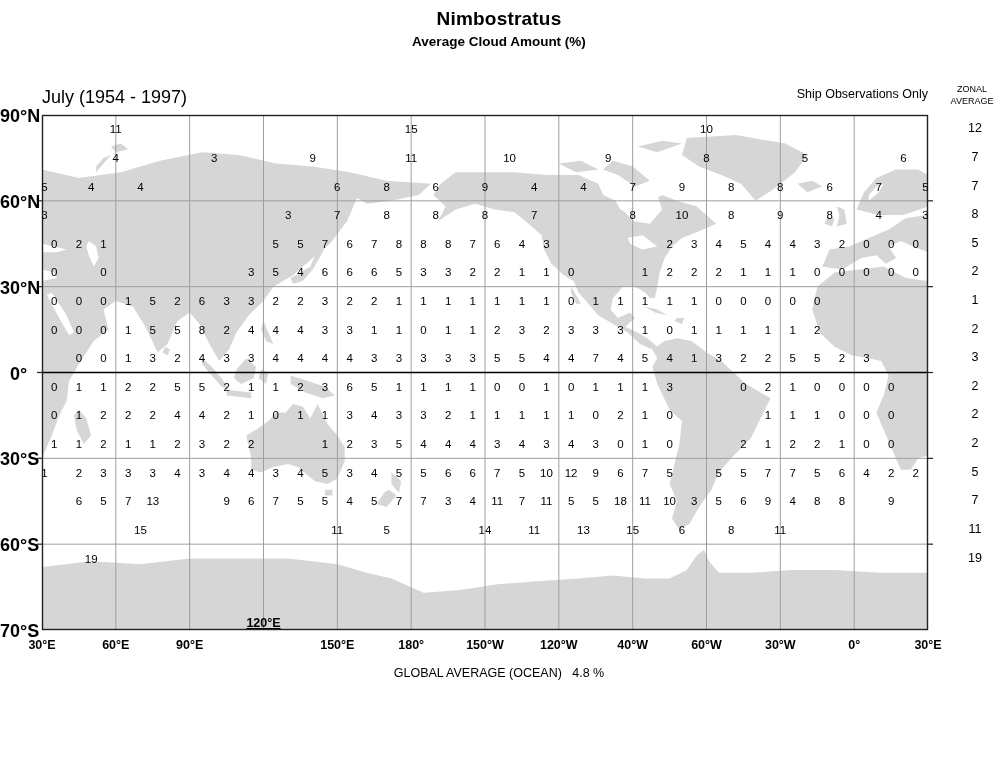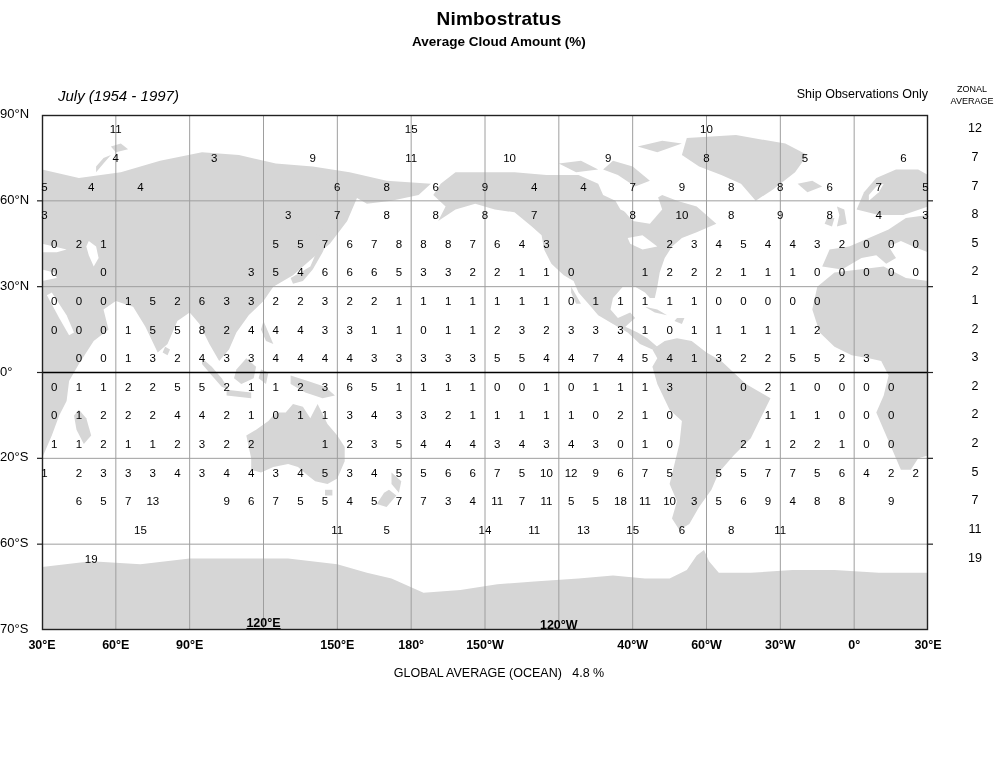--- a/index.html
+++ b/index.html
@@ -8,7 +8,7 @@
   .abs{position:absolute;}
   #title{top:8px;left:0;width:998px;text-align:center;font-size:19px;font-weight:bold;letter-spacing:.2px;}
   #subtitle{top:34px;left:0;width:998px;text-align:center;font-size:13.5px;font-weight:bold;}
-  #period{top:87px;left:58px;font-size:15px;font-style:italic;}
+  #period{top:87px;left:42px;font-size:18px;}
   #source{top:87px;right:70px;font-size:12.5px;}
   #zonalhdr{top:84px;left:946px;width:52px;text-align:center;font-size:9px;line-height:11.5px;}
   #map{top:115px;left:42px;width:886px;height:515px;}

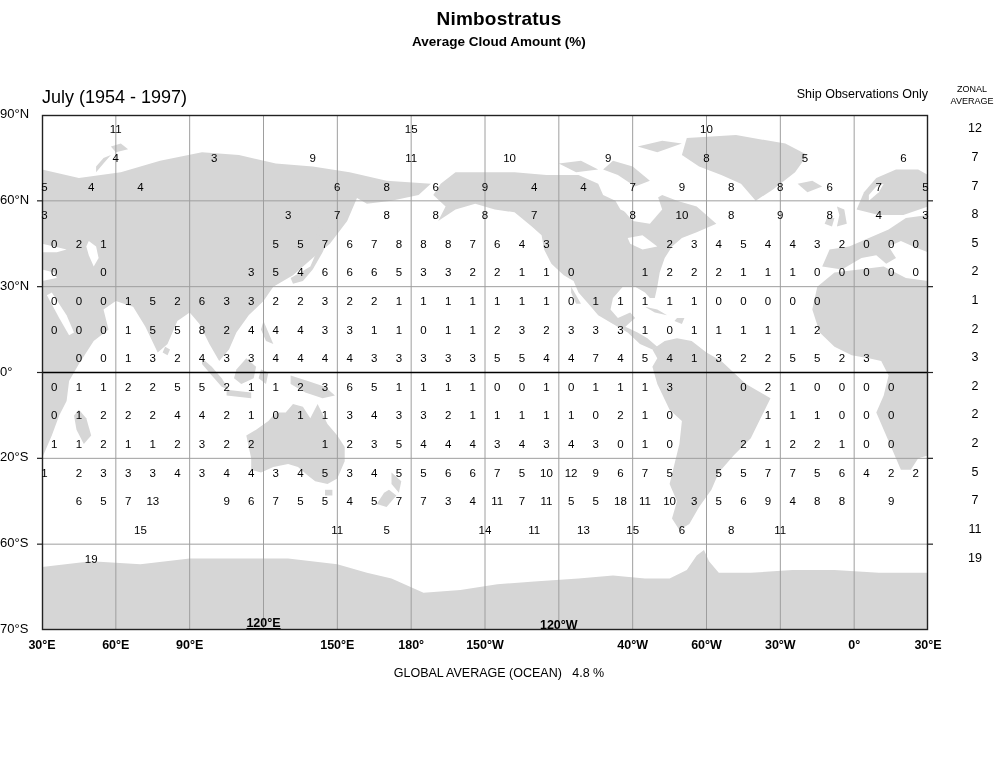--- a/index.html
+++ b/index.html
@@ -14,7 +14,7 @@
   #map{top:115px;left:42px;width:886px;height:515px;}
   #map svg{position:absolute;left:0;top:0;overflow:visible;}
   #values span{position:absolute;transform:translate(-50%,-50%);font-size:11.5px;white-space:nowrap;}
-  .latlab{width:37px;text-align:left;font-size:13px;font-weight:normal;}
+  .latlab{width:37px;text-align:center;font-size:18px;font-weight:bold;}
   .lonlab{transform:translateX(-50%);font-size:12.5px;font-weight:bold;white-space:nowrap;}
   .zonalval{left:952px;width:46px;text-align:center;font-size:12.5px;}
   #globavg{top:666px;left:0;width:998px;text-align:center;font-size:12.5px;white-space:pre;}

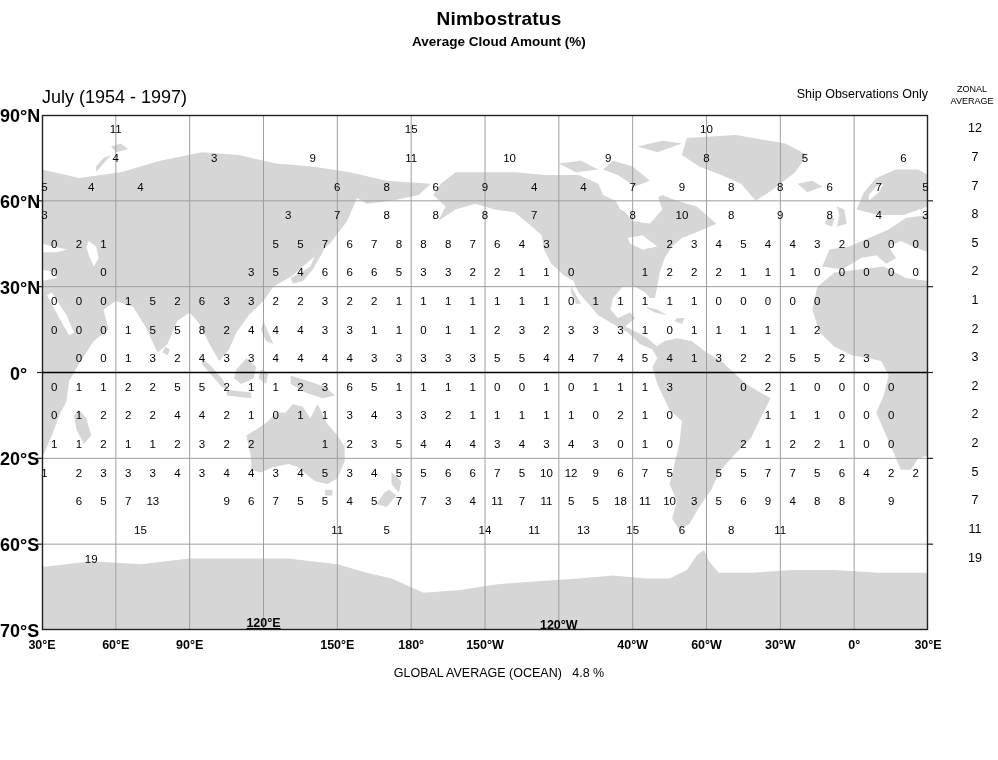--- a/index.html
+++ b/index.html
@@ -478,7 +478,7 @@
       <div class="abs latlab" style="left: 0px; top: 191.8px;">60°N</div>
       <div class="abs latlab" style="left: 0px; top: 277.7px;">30°N</div>
       <div class="abs latlab" style="left: 0px; top: 363.5px;">0°</div>
-      <div class="abs latlab" style="left: 0px; top: 449.3px;">20°S</div>
+      <div class="abs latlab" style="left: 0px; top: 449.3px;">30°S</div>
       <div class="abs latlab" style="left: 0px; top: 535.2px;">60°S</div>
       <div class="abs latlab" style="left: 0px; top: 621px;">70°S</div>
     </div>

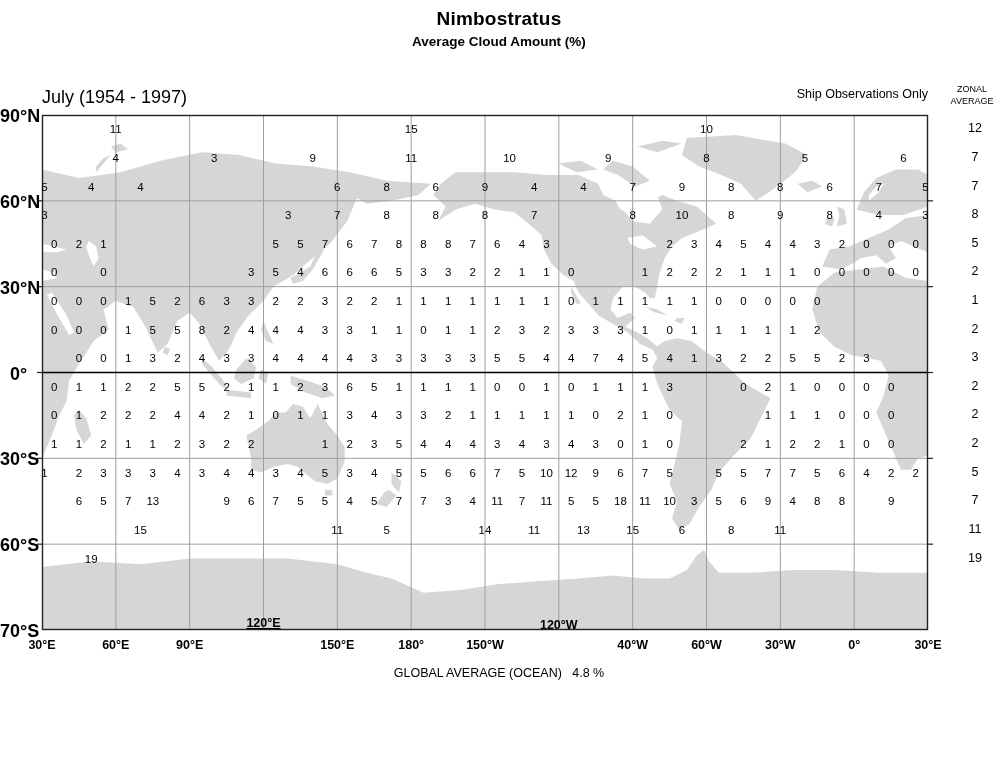--- a/index.html
+++ b/index.html
@@ -490,7 +490,7 @@
       <div class="abs lonlab" style="left: 337.3px; top: 638px;">150°E</div>
       <div class="abs lonlab" style="left: 411.2px; top: 638px;">180°</div>
       <div class="abs lonlab" style="left: 485px; top: 638px;">150°W</div>
-      <div class="abs lonlab" style="left: 558.8px; top: 618px; text-align: center;">120°W</div>
+      <div class="abs lonlab" style="left: 558.8px; top: 638px; text-align: center;">120°W</div>
       <div class="abs lonlab" style="left: 632.7px; top: 638px;">40°W</div>
       <div class="abs lonlab" style="left: 706.5px; top: 638px;">60°W</div>
       <div class="abs lonlab" style="left: 780.3px; top: 638px;">30°W</div>

